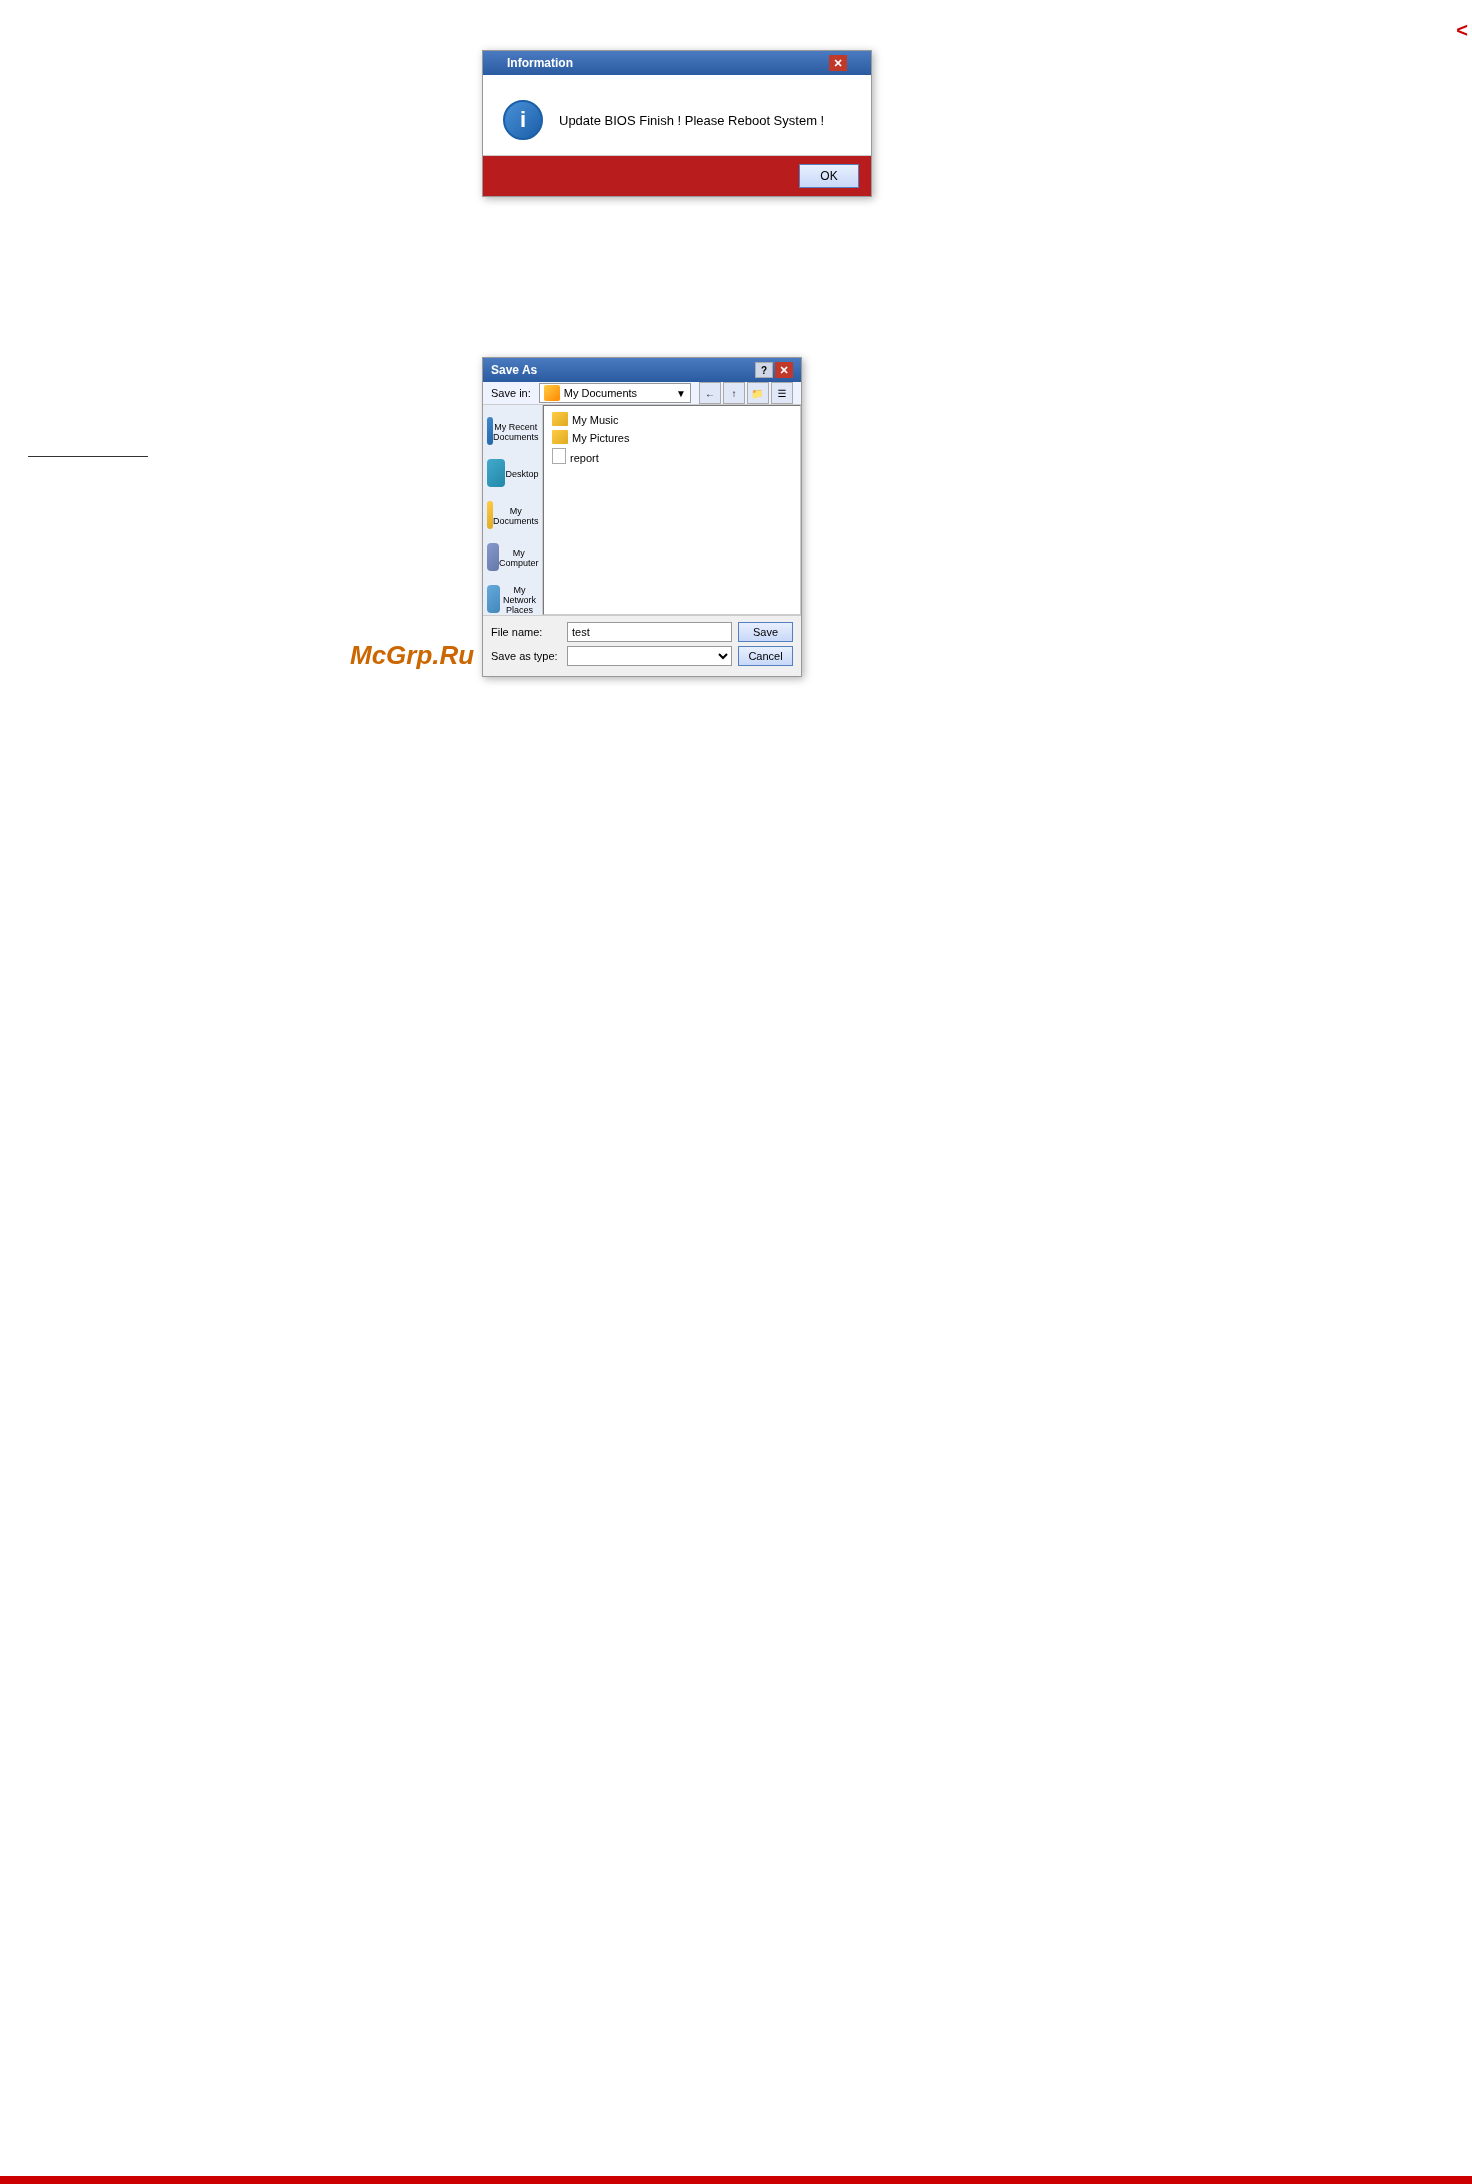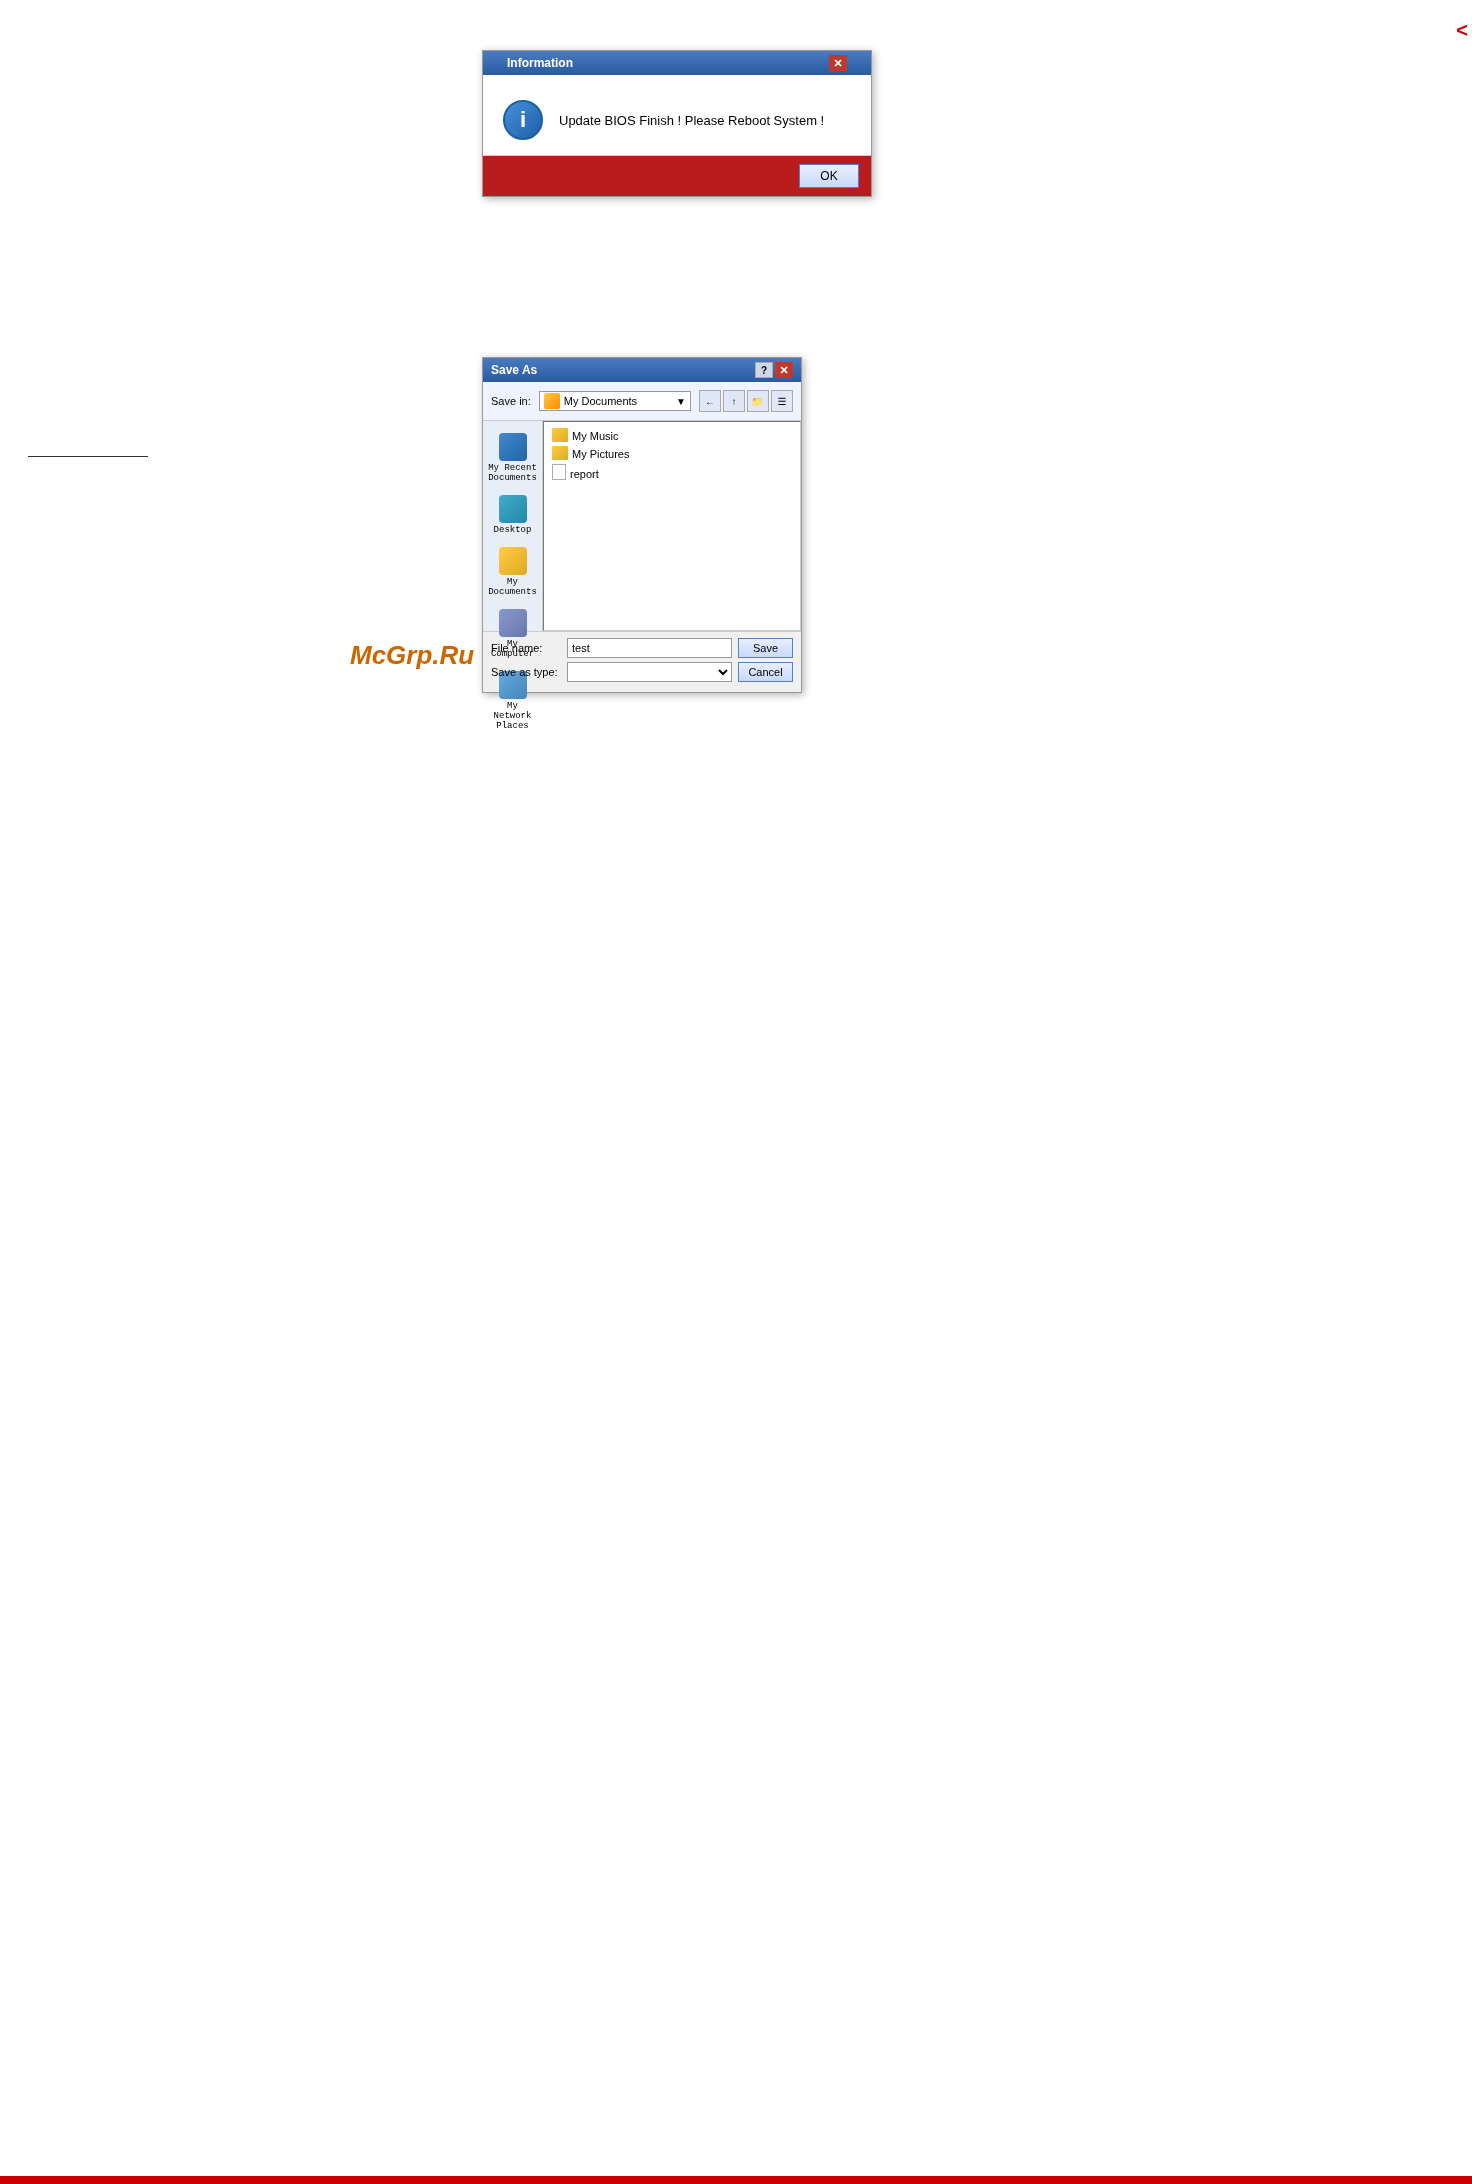--- a/index.html
+++ b/index.html
@@ -215,7 +215,7 @@
     .saveas-toolbar {
       background: #eff3ff;
       border-bottom: 1px solid #ccc;
-      padding: 8px 8px;
+      padding: 0 8px;
       display: flex;
       align-items: center;
       gap: 4px;

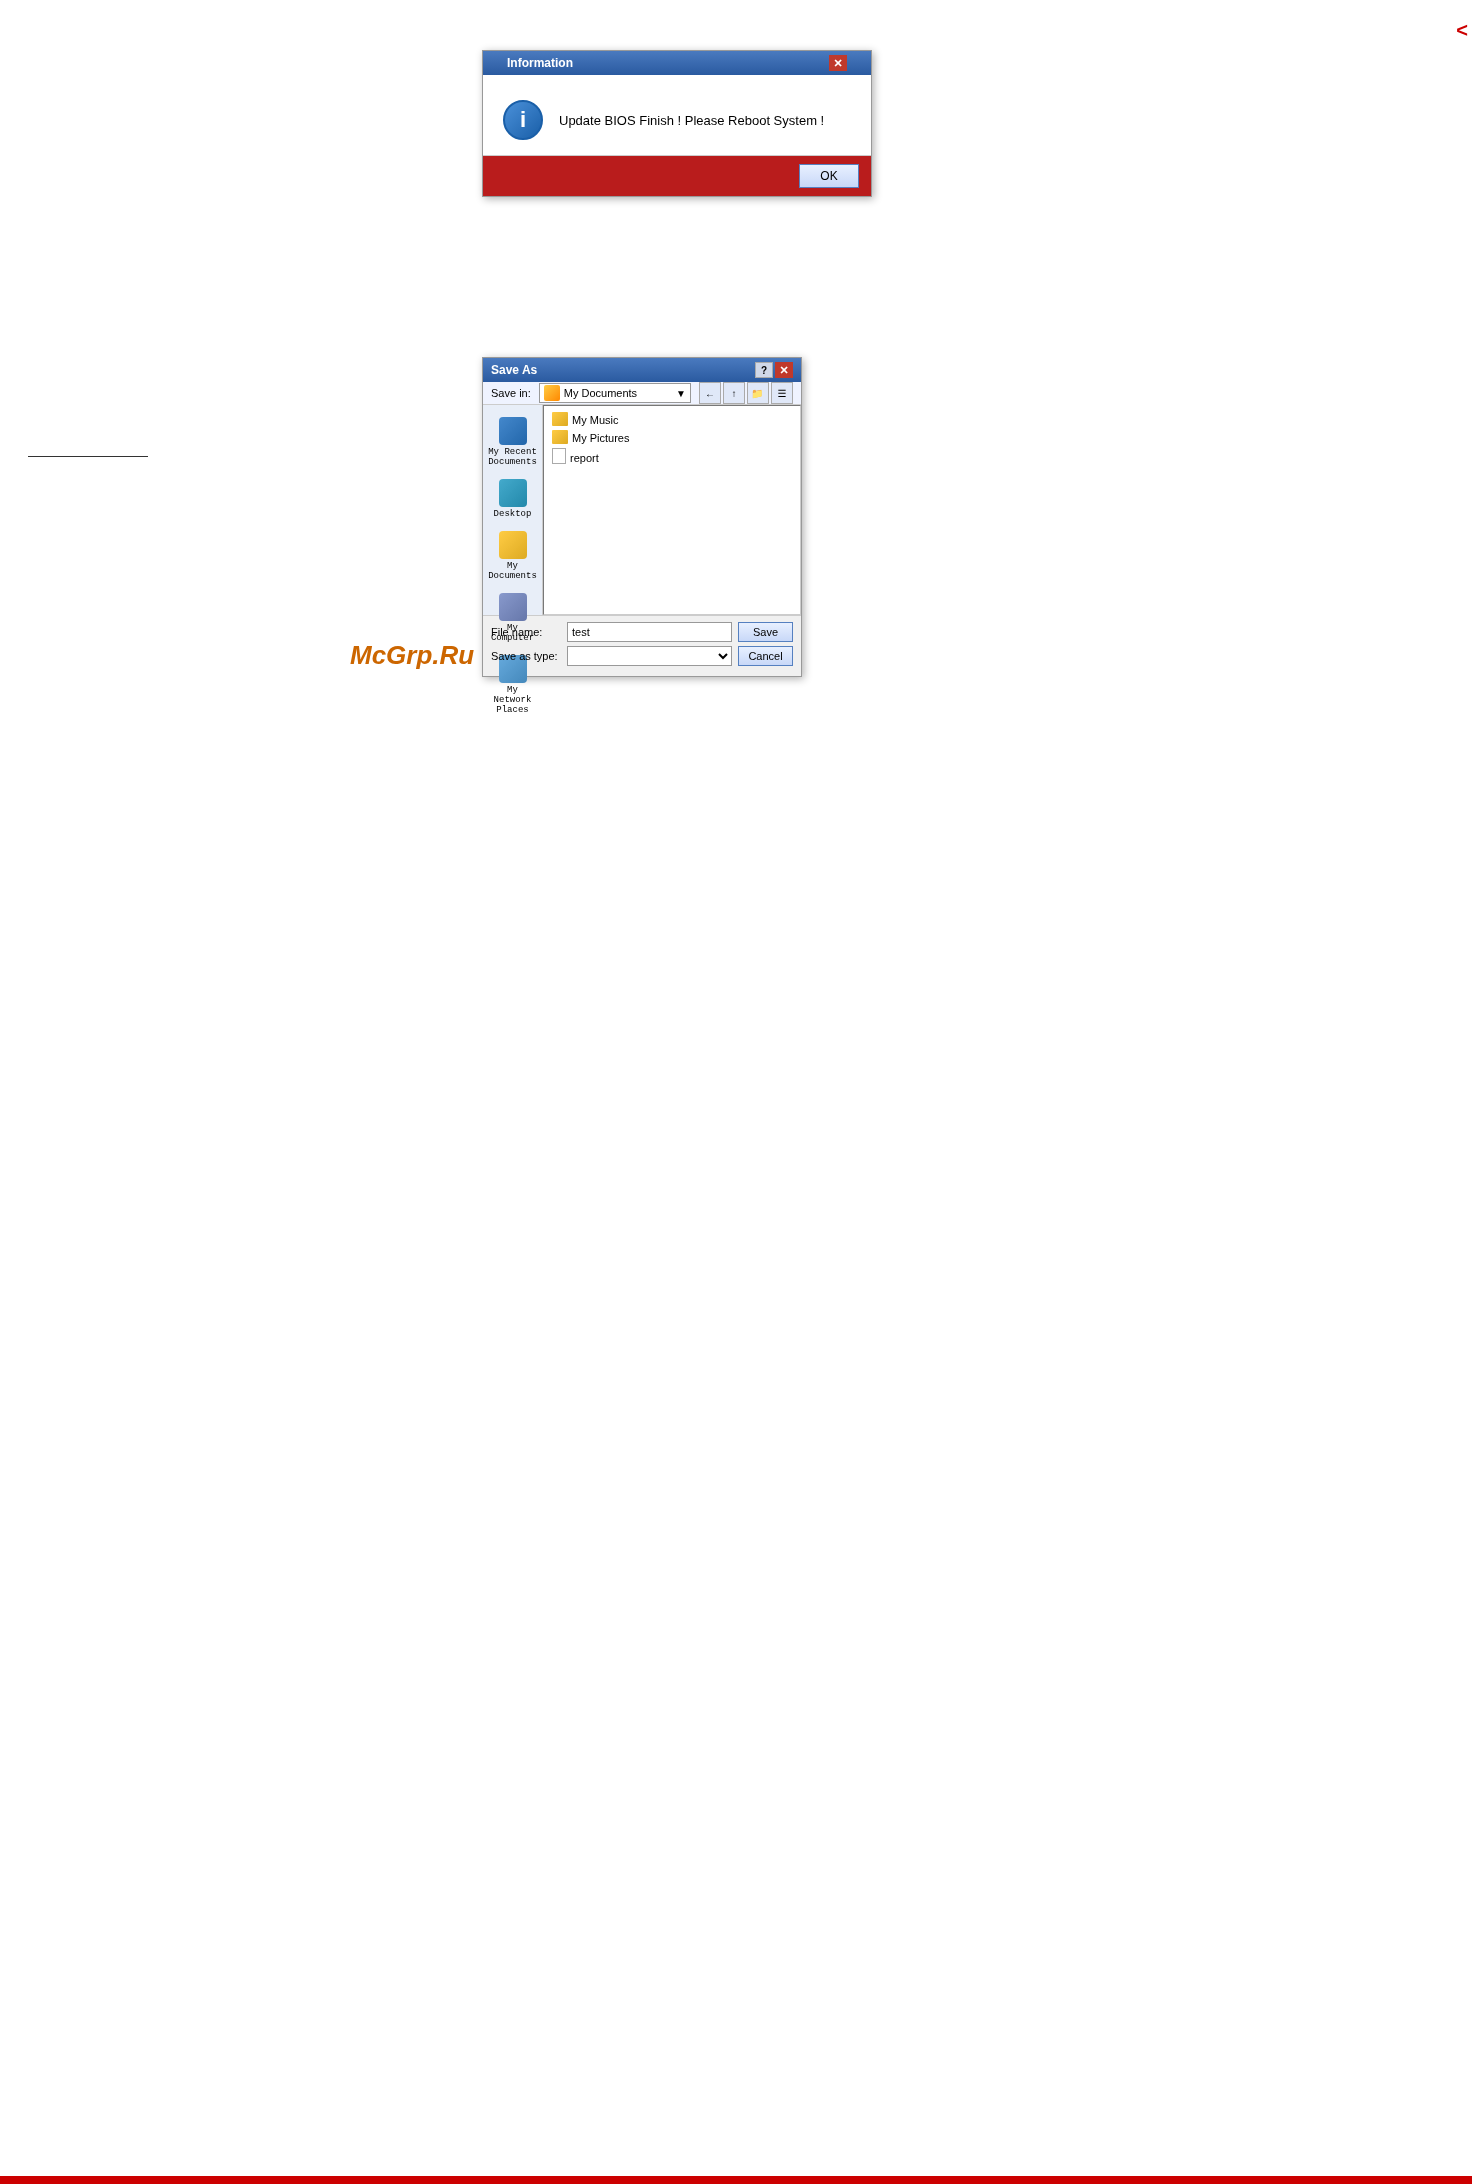--- a/index.html
+++ b/index.html
@@ -285,7 +285,7 @@
 
     .sidebar-item {
       display: flex;
-      flex-direction: column;
+      flex-direction: row;
       align-items: center;
       cursor: pointer;
       padding: 4px 2px;
@@ -293,7 +293,6 @@
       font-size: 9px;
       text-align: center;
       color: #000;
-      font-family: Liberation Mono, monospace;
     }
 
     .sidebar-item-icon {

